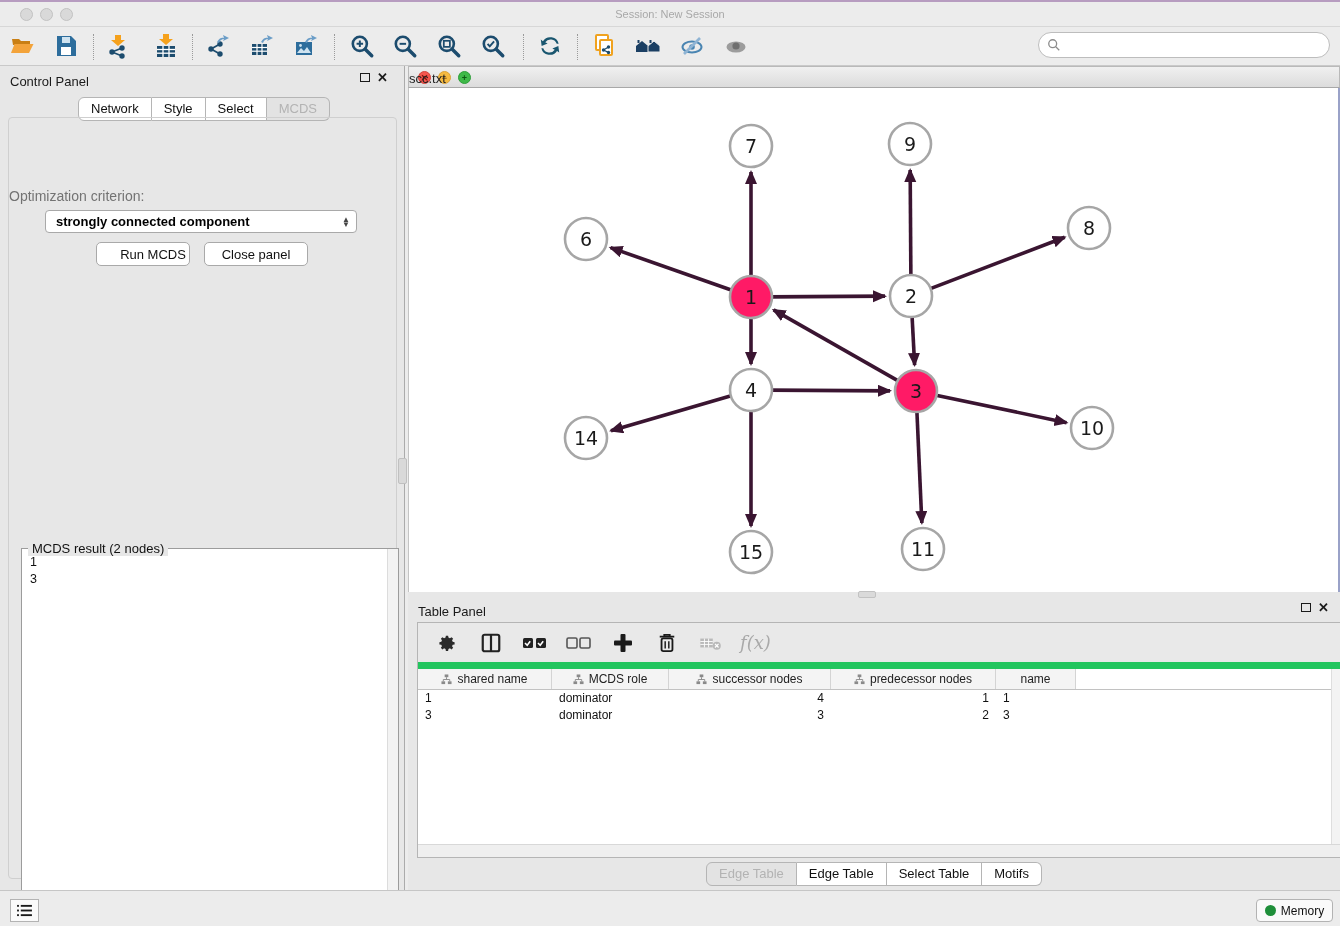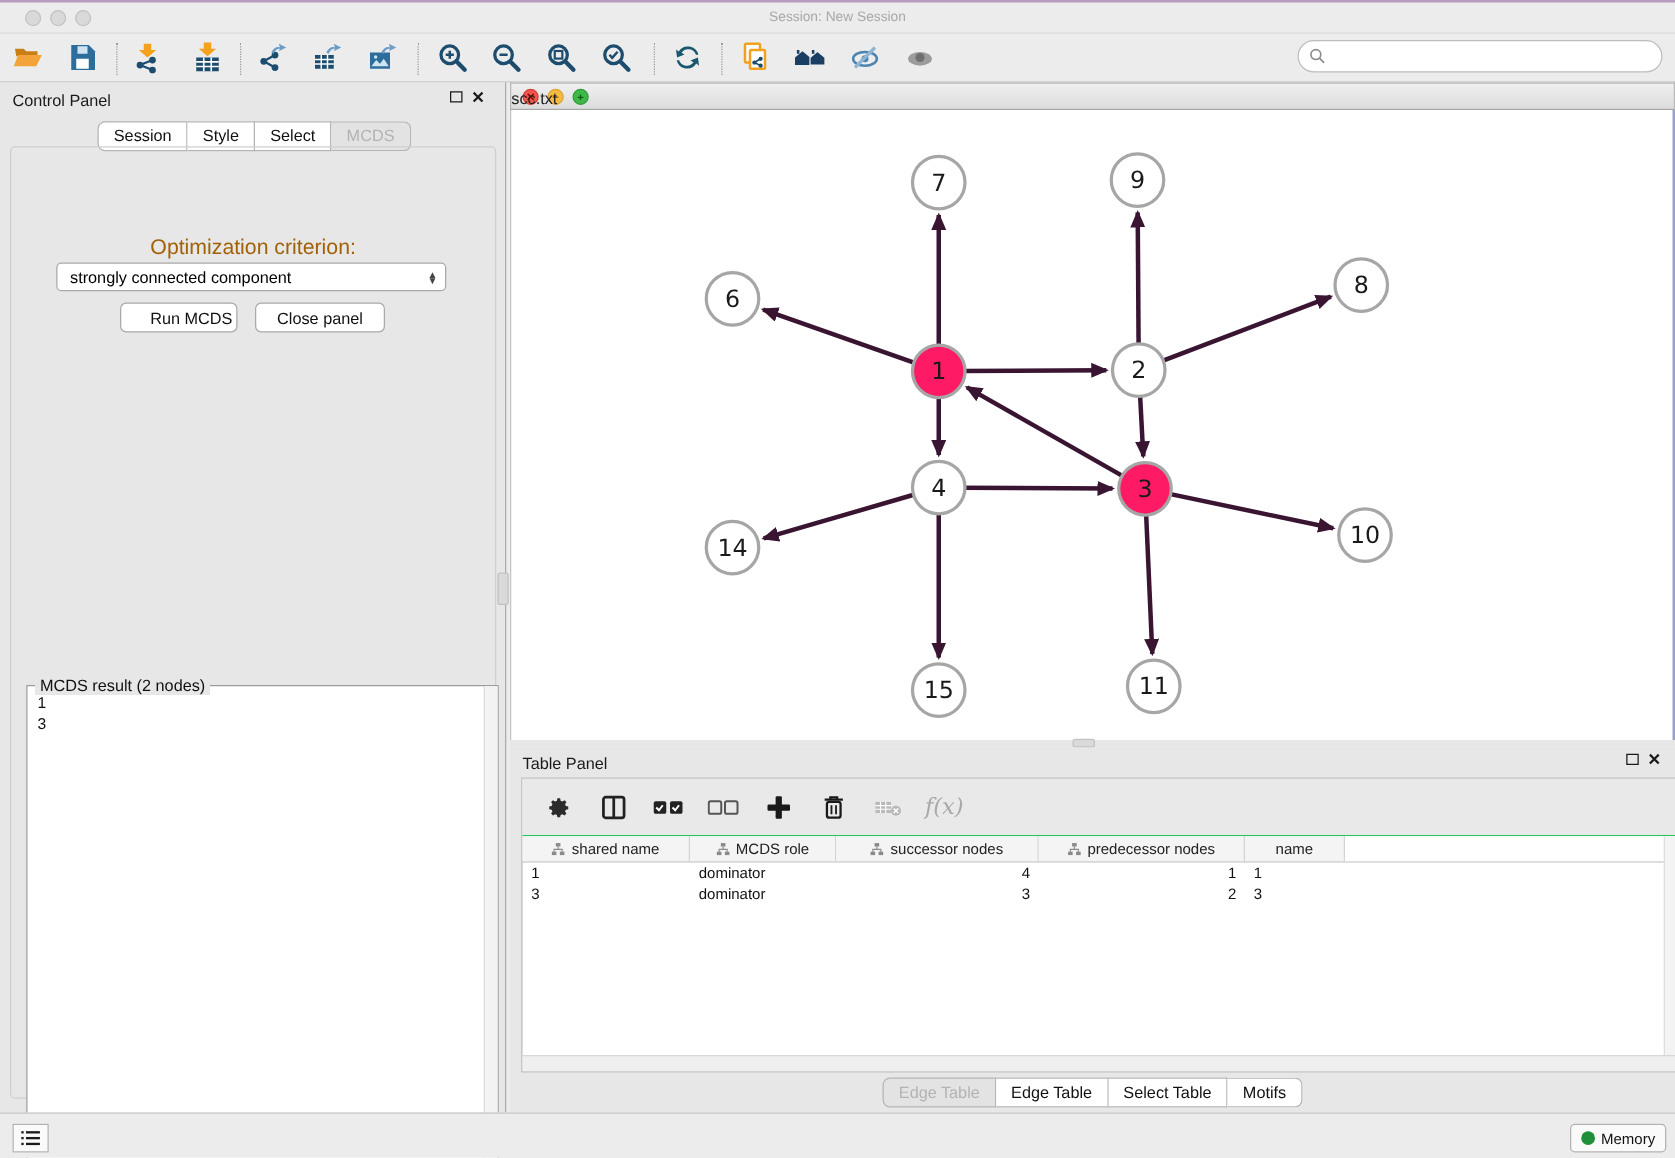--- a/index.html
+++ b/index.html
@@ -244,7 +244,7 @@
   <span class="abs win-float" style="left:360px; top:7px;"></span>
   <span class="abs win-close" style="left:377px; top:7px;">✕</span>
   <div class="abs tabrow" style="left:78px; top:31px;" id="cp-tabs">
-      <div class="tab first">Session</div>
+      <div class="tab first">Network</div>
       <div class="tab">Style</div>
       <div class="tab">Select</div>
       <div class="tab last disabled-active">MCDS</div>

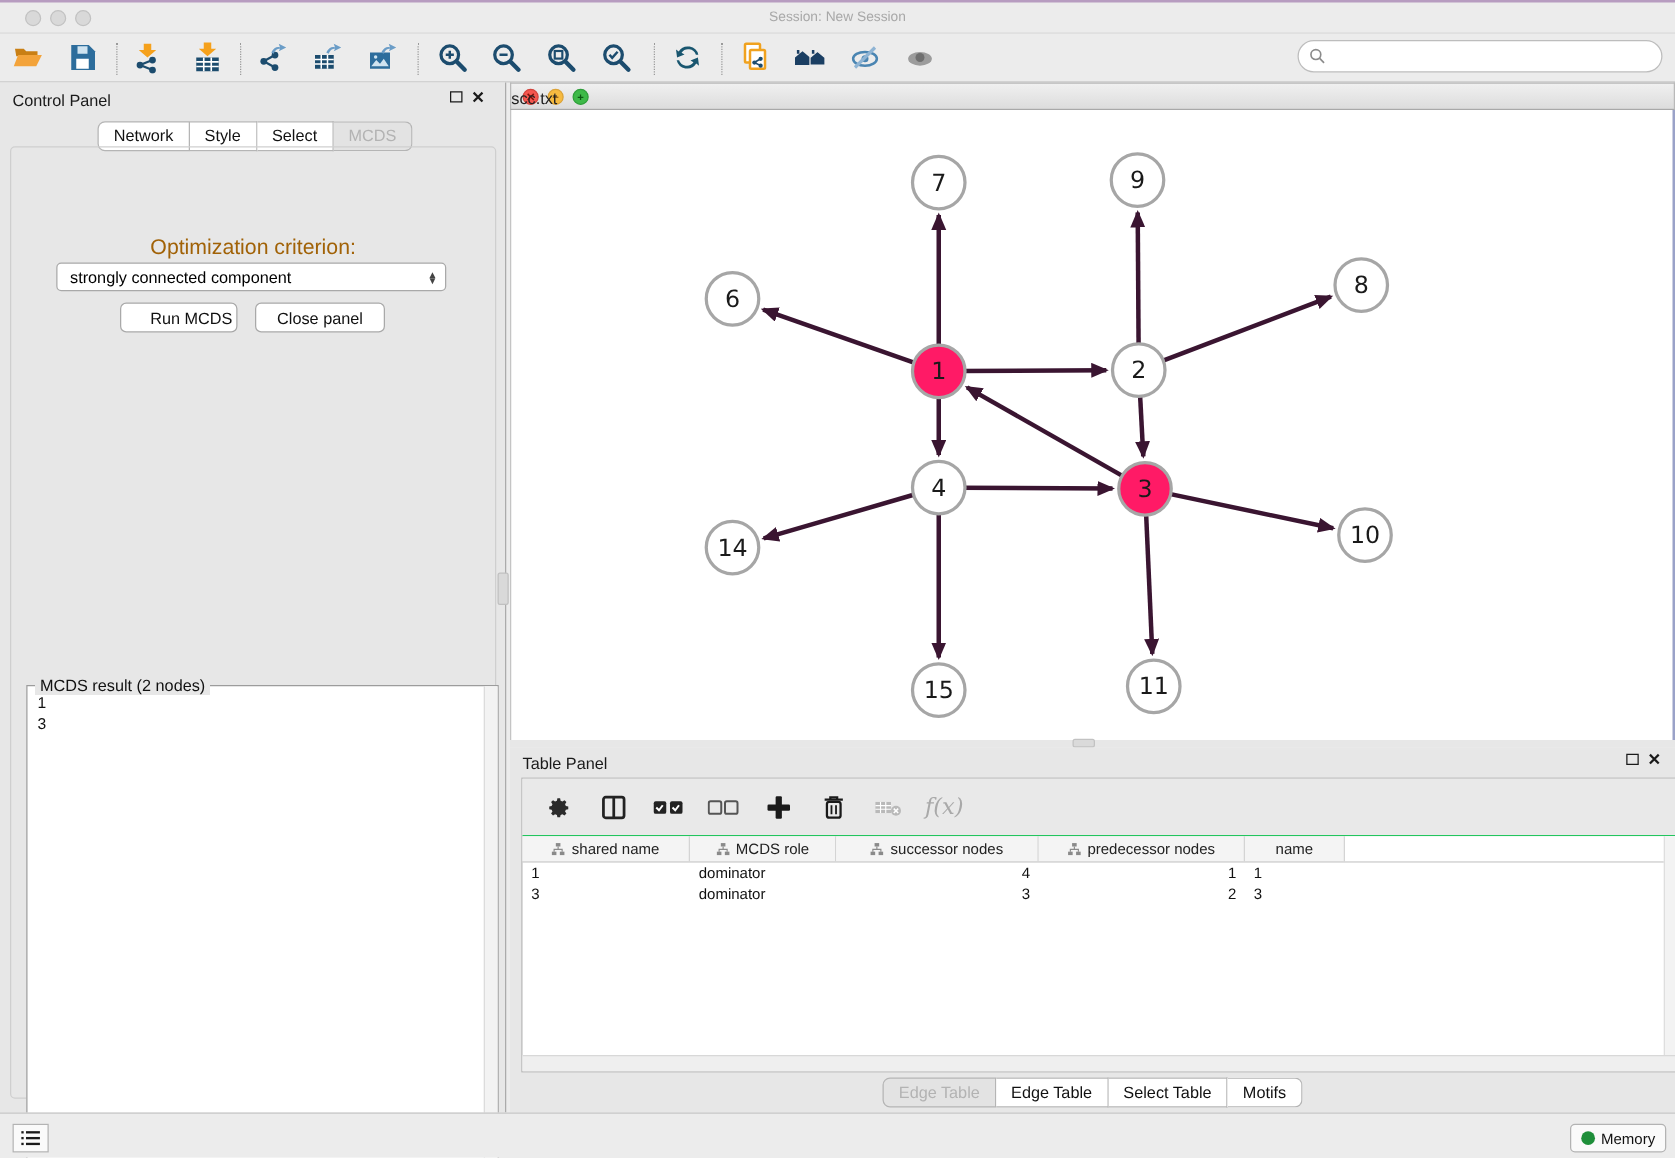--- a/index.html
+++ b/index.html
@@ -30,7 +30,7 @@
   .tab.last { border-top-right-radius:6px; border-bottom-right-radius:6px; }
   .tab.disabled-active { background:#e3e3e3; color:#b3b3b3; }
   .cp-content { left:8px; top:51px; width:389px; height:762px; border:1px solid #cfcfcf; border-radius:4px; }
-  .opt-label { width:100%; text-align:center; font-size:17px; color:#a16207; }
+  .opt-label { width:100%; text-align:left; font-size:14px; color:#737373; }
   .dropdown { left:36px; top:92px; width:312px; height:23px; background:#fff; border:1px solid #a9a9a9; border-radius:4px; display:flex; align-items:center; padding:0 6px 0 10px; font-size:13px; cursor:pointer; }
   .dropdown .dd-label { flex:1; }
   .stepper { display:flex; flex-direction:column; align-items:center; line-height:5px; font-size:8px; color:#444; }

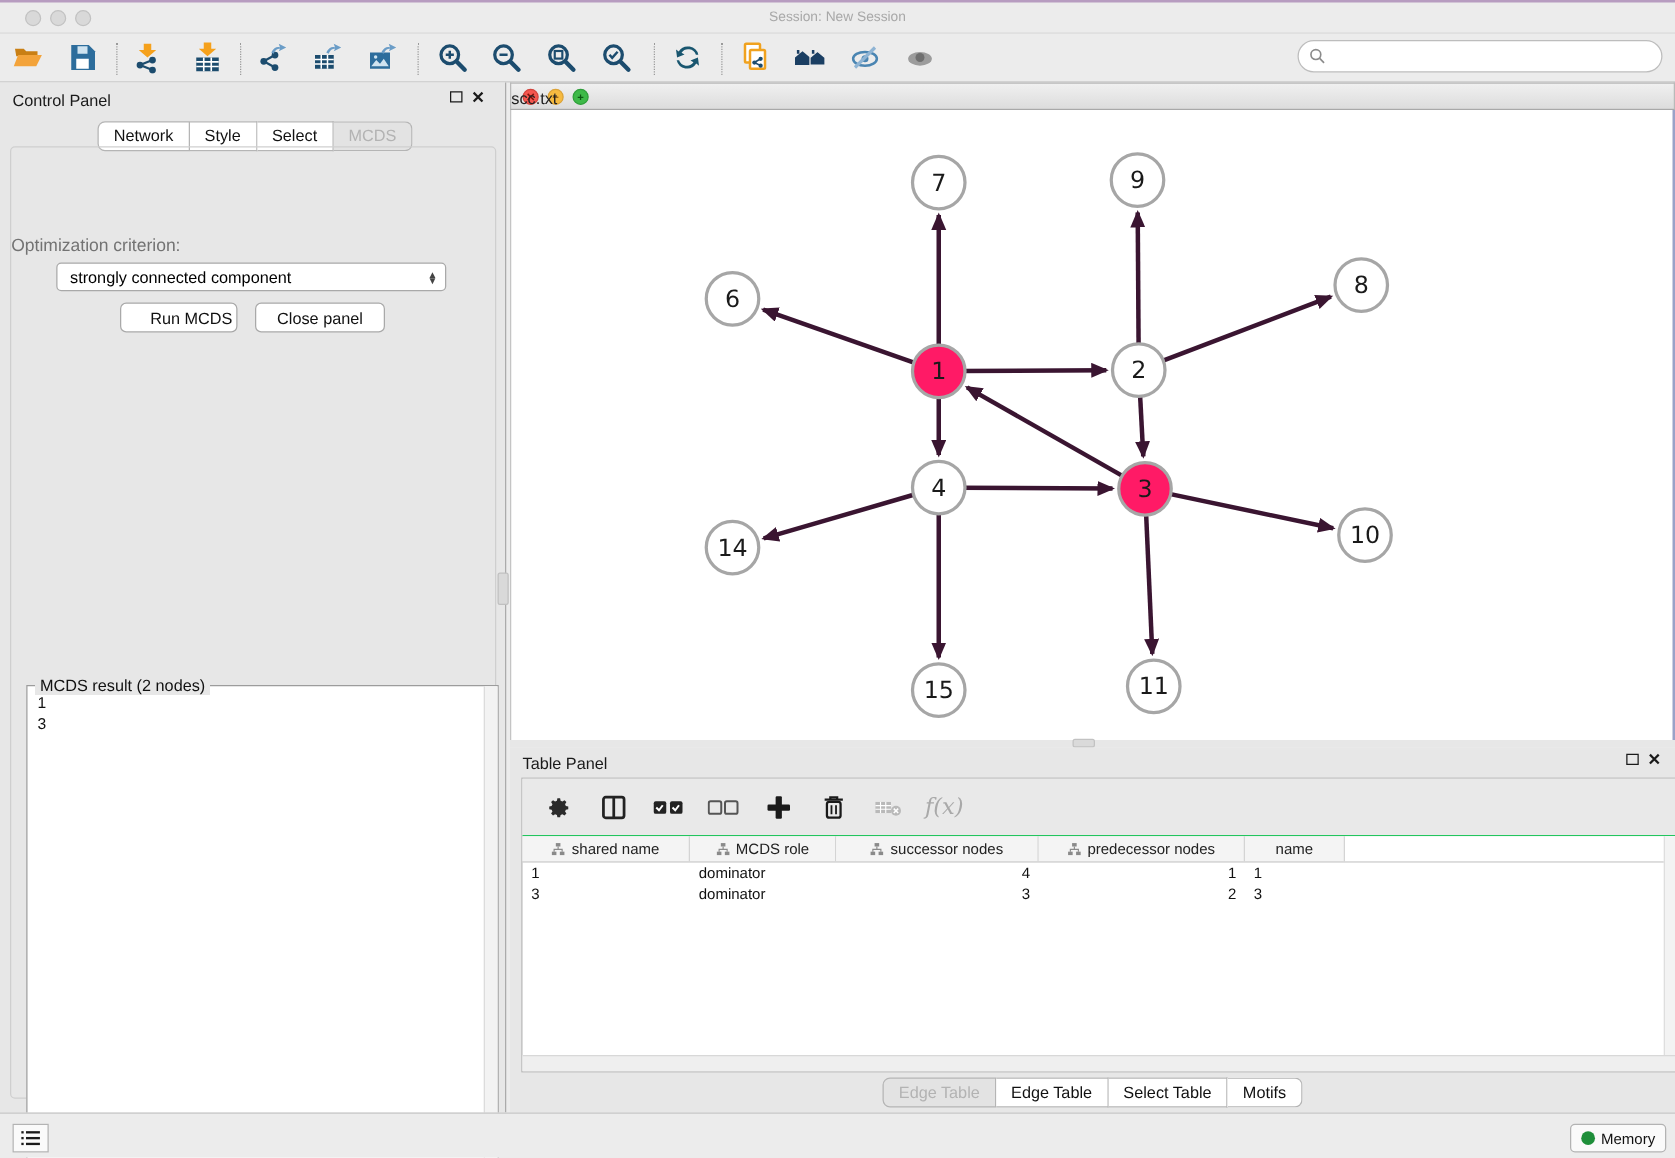--- a/index.html
+++ b/index.html
@@ -32,7 +32,7 @@
   .cp-content { left:8px; top:51px; width:389px; height:762px; border:1px solid #cfcfcf; border-radius:4px; }
   .opt-label { width:100%; text-align:left; font-size:14px; color:#737373; }
   .dropdown { left:36px; top:92px; width:312px; height:23px; background:#fff; border:1px solid #a9a9a9; border-radius:4px; display:flex; align-items:center; padding:0 6px 0 10px; font-size:13px; cursor:pointer; }
-  .dropdown .dd-label { flex:1; }
+  .dropdown .dd-label { flex:1;font-weight:bold; }
   .stepper { display:flex; flex-direction:column; align-items:center; line-height:5px; font-size:8px; color:#444; }
   .btn { background:#fff; border:1px solid #a9a9a9; border-radius:5px; font-size:13px; color:#111; text-align:center; cursor:pointer; font-family:"Liberation Sans", sans-serif; }
   .fieldset { left:12px; top:430px; width:378px; height:380px; border:1px solid #9c9c9c; background:#fff; }

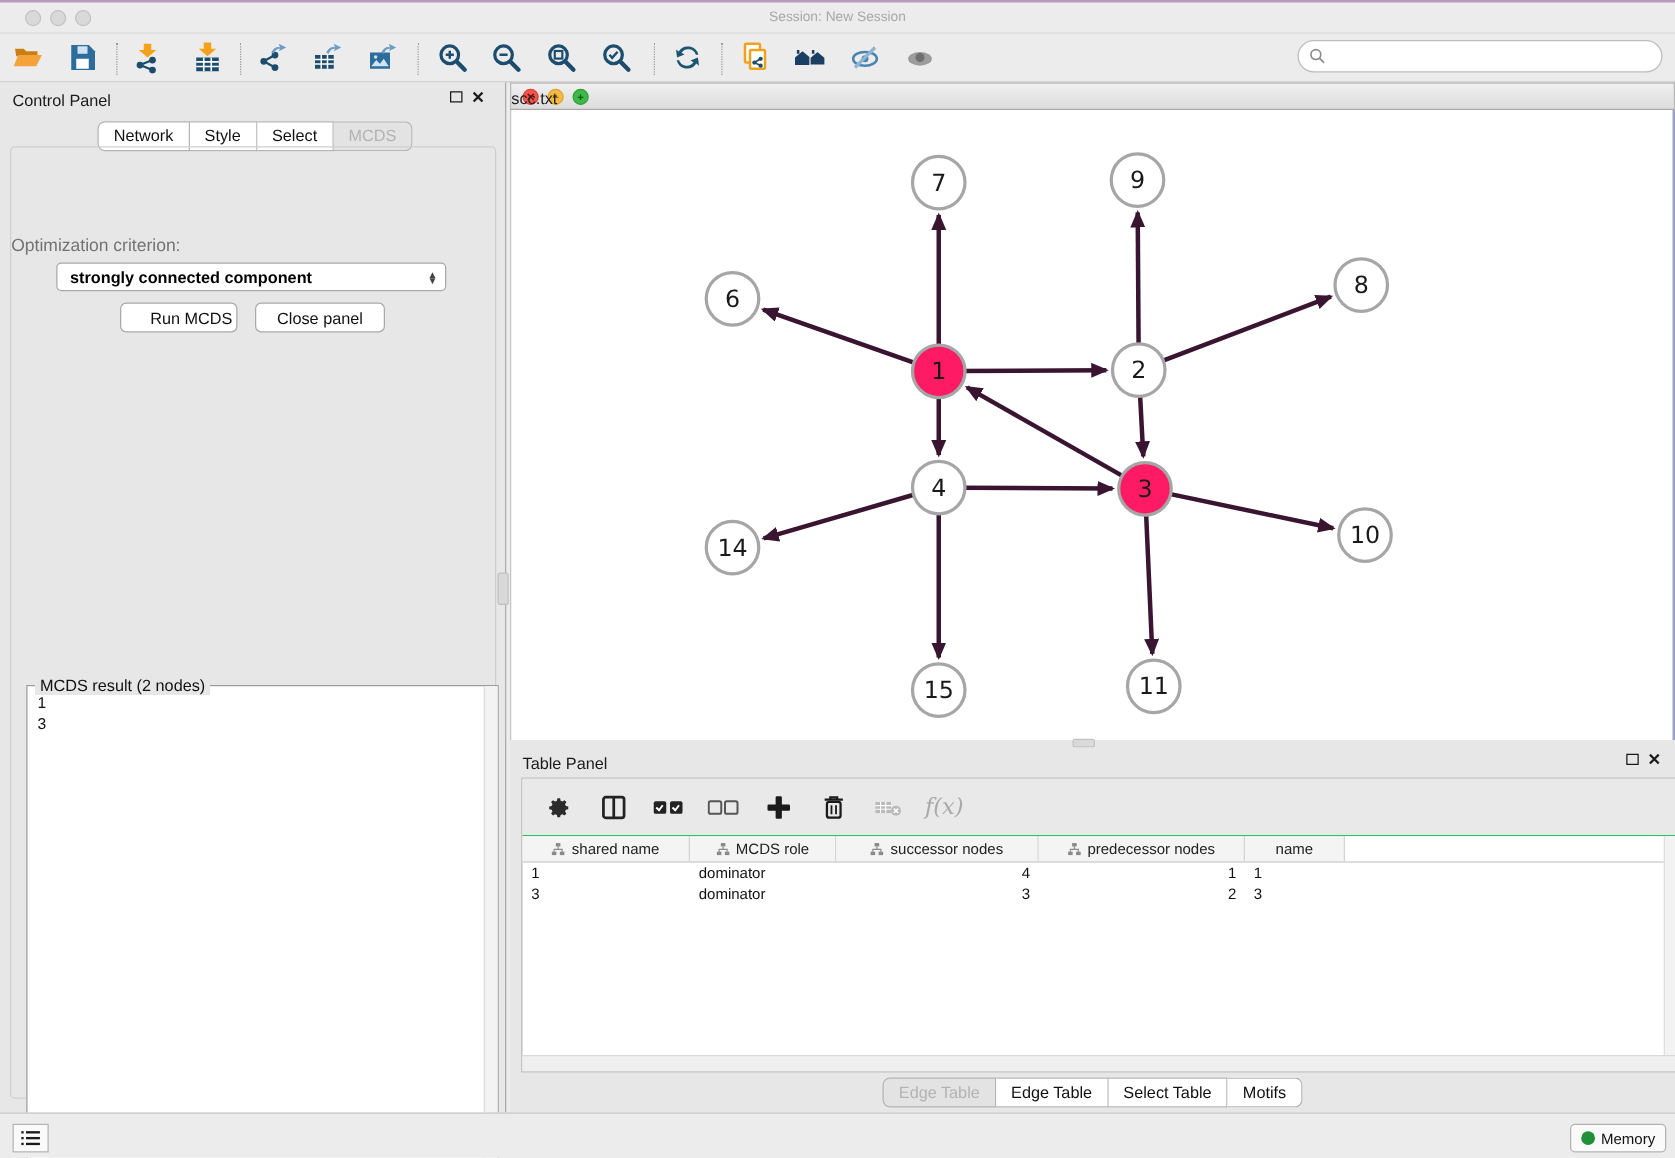--- a/index.html
+++ b/index.html
@@ -58,7 +58,7 @@
   
   .table-panel { left:408px; top:598px; width:932px; height:292px; background:#e7e7e7; }
   .tp-inner { left:9px; top:24px; width:924px; height:236px; background:#fff; border:1px solid #b5b5b5; }
-  .tp-toolbar { left:0; top:0; width:100%; height:46px; background:#e9e9e9; border-bottom:1px solid #22c55e; display:flex; align-items:center; padding-left:14px; gap:14px; }
+  .tp-toolbar { left:0; top:0; width:100%; height:46px; background:#e9e9e9; border-bottom:7px solid #22c55e; display:flex; align-items:center; padding-left:14px; gap:14px; }
   .tpicon { width:30px; height:30px; display:flex; align-items:center; justify-content:center; cursor:pointer; }
   .fx-label { font-family:"DejaVu Serif", serif; font-style:italic; font-size:18px; color:#a9a9a9; }
   .tbl { left:0; top:46px; width:100%; }

